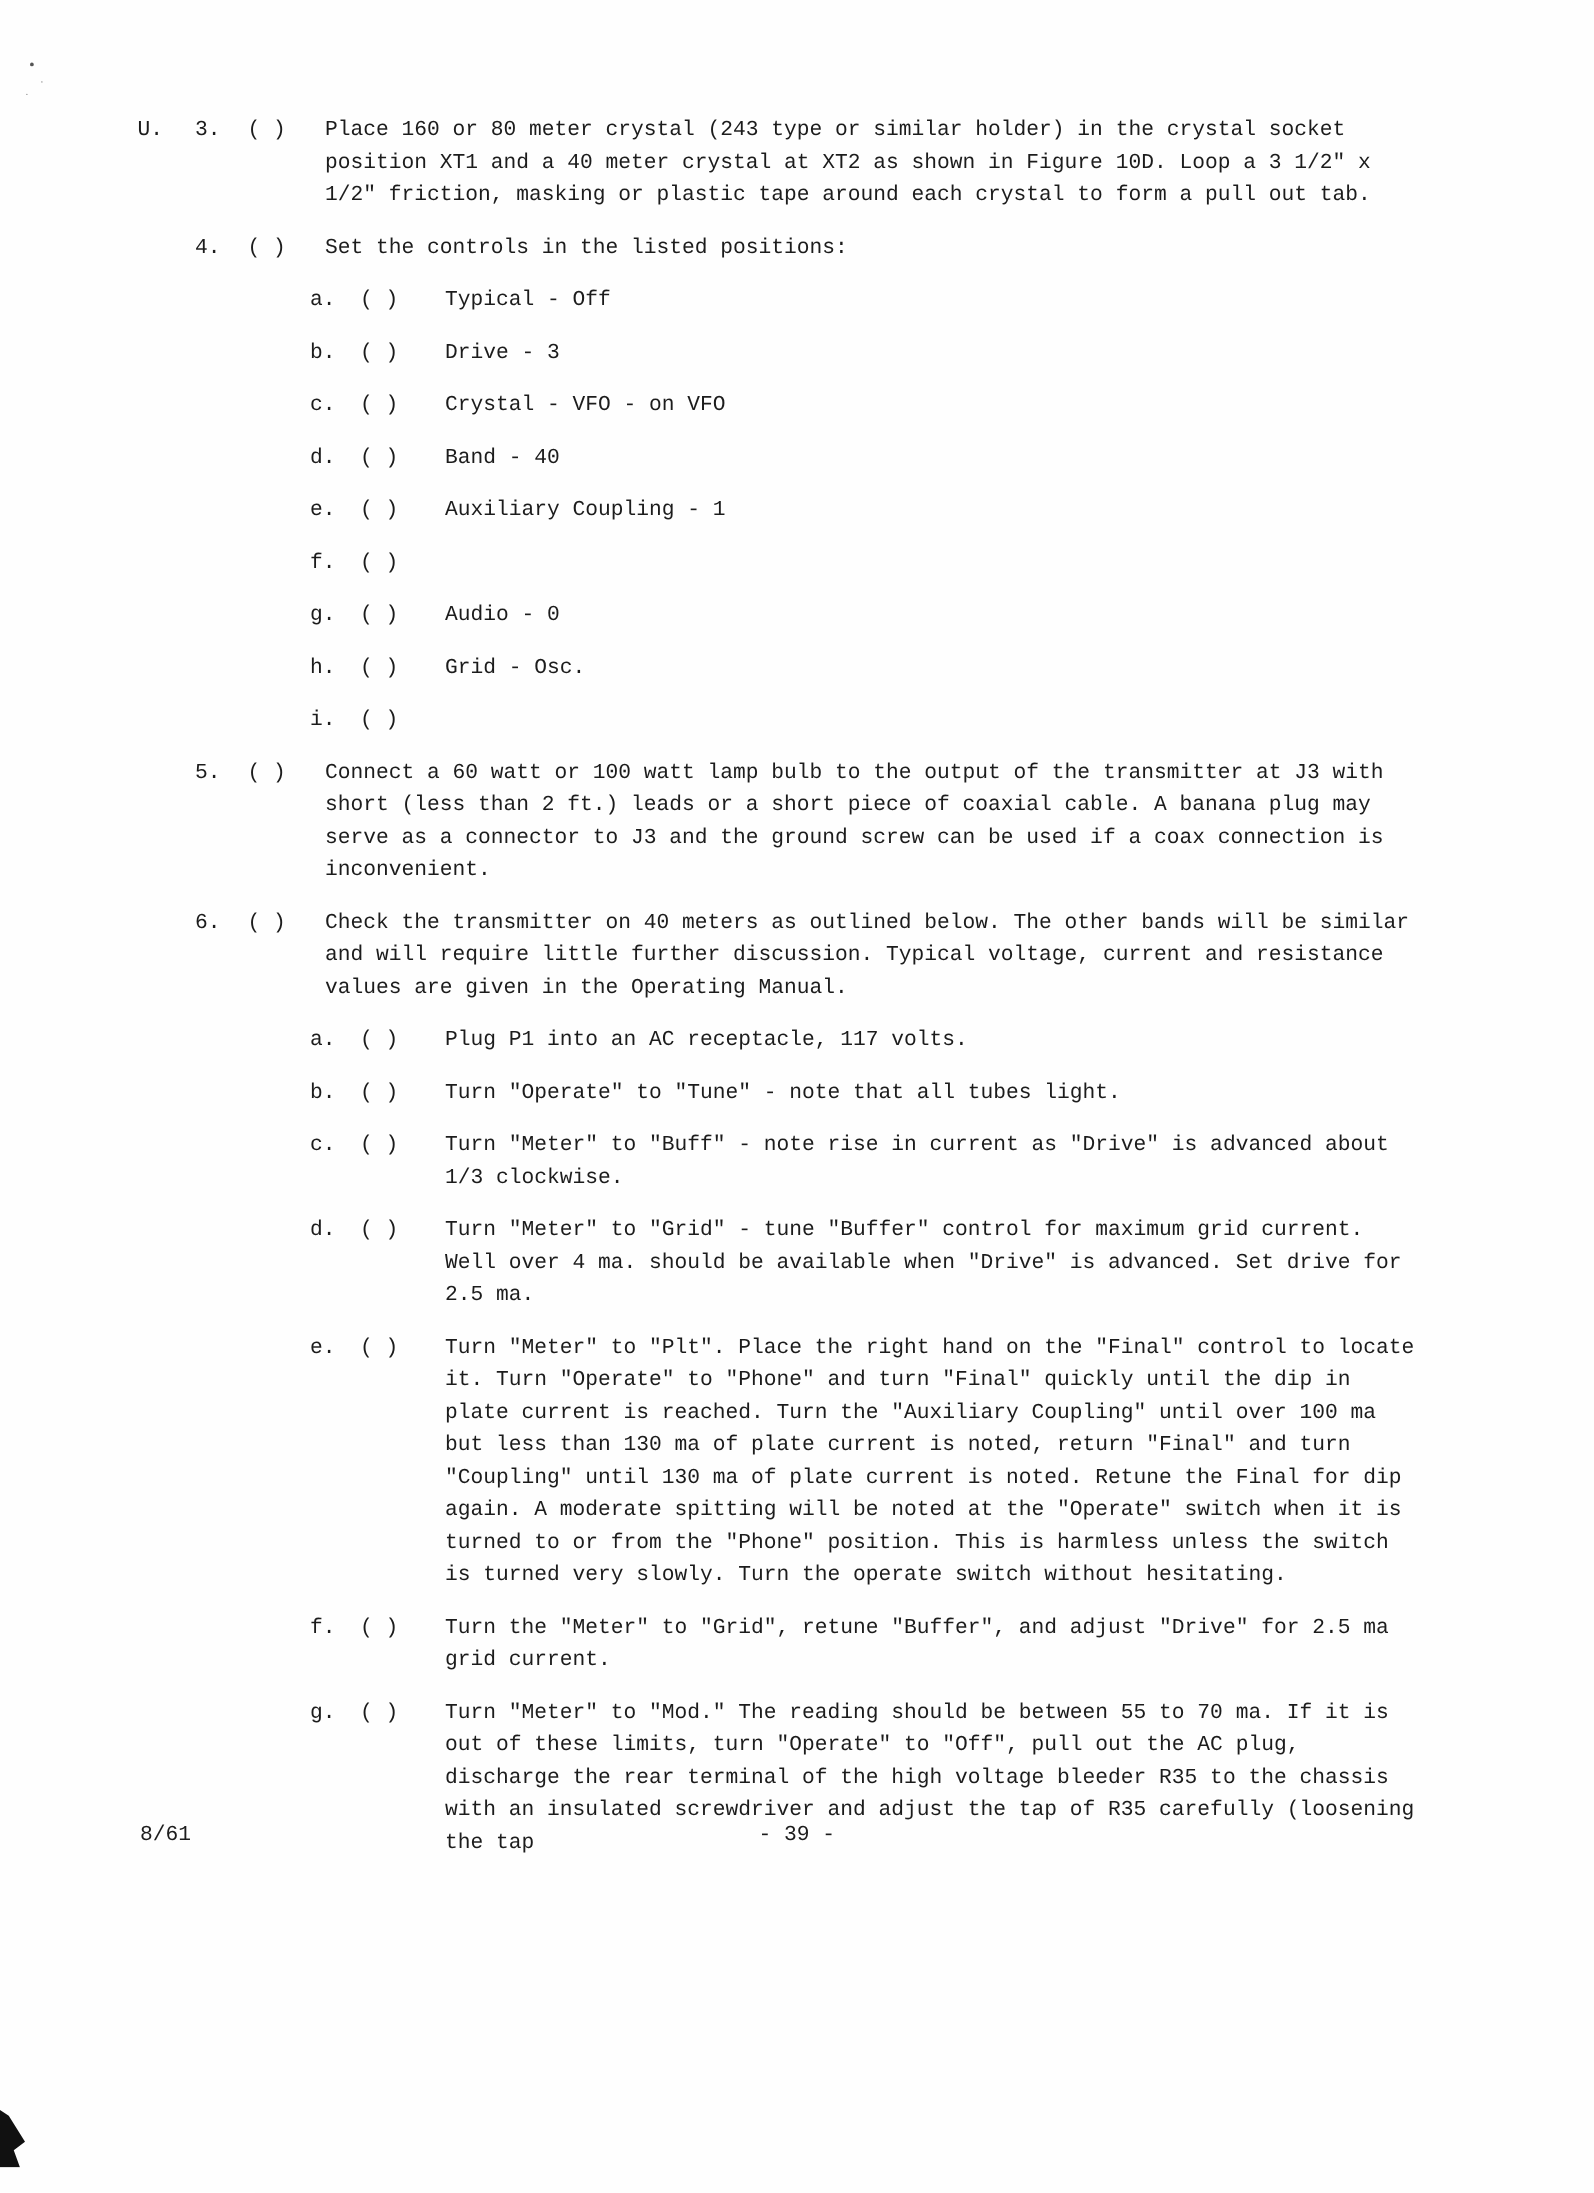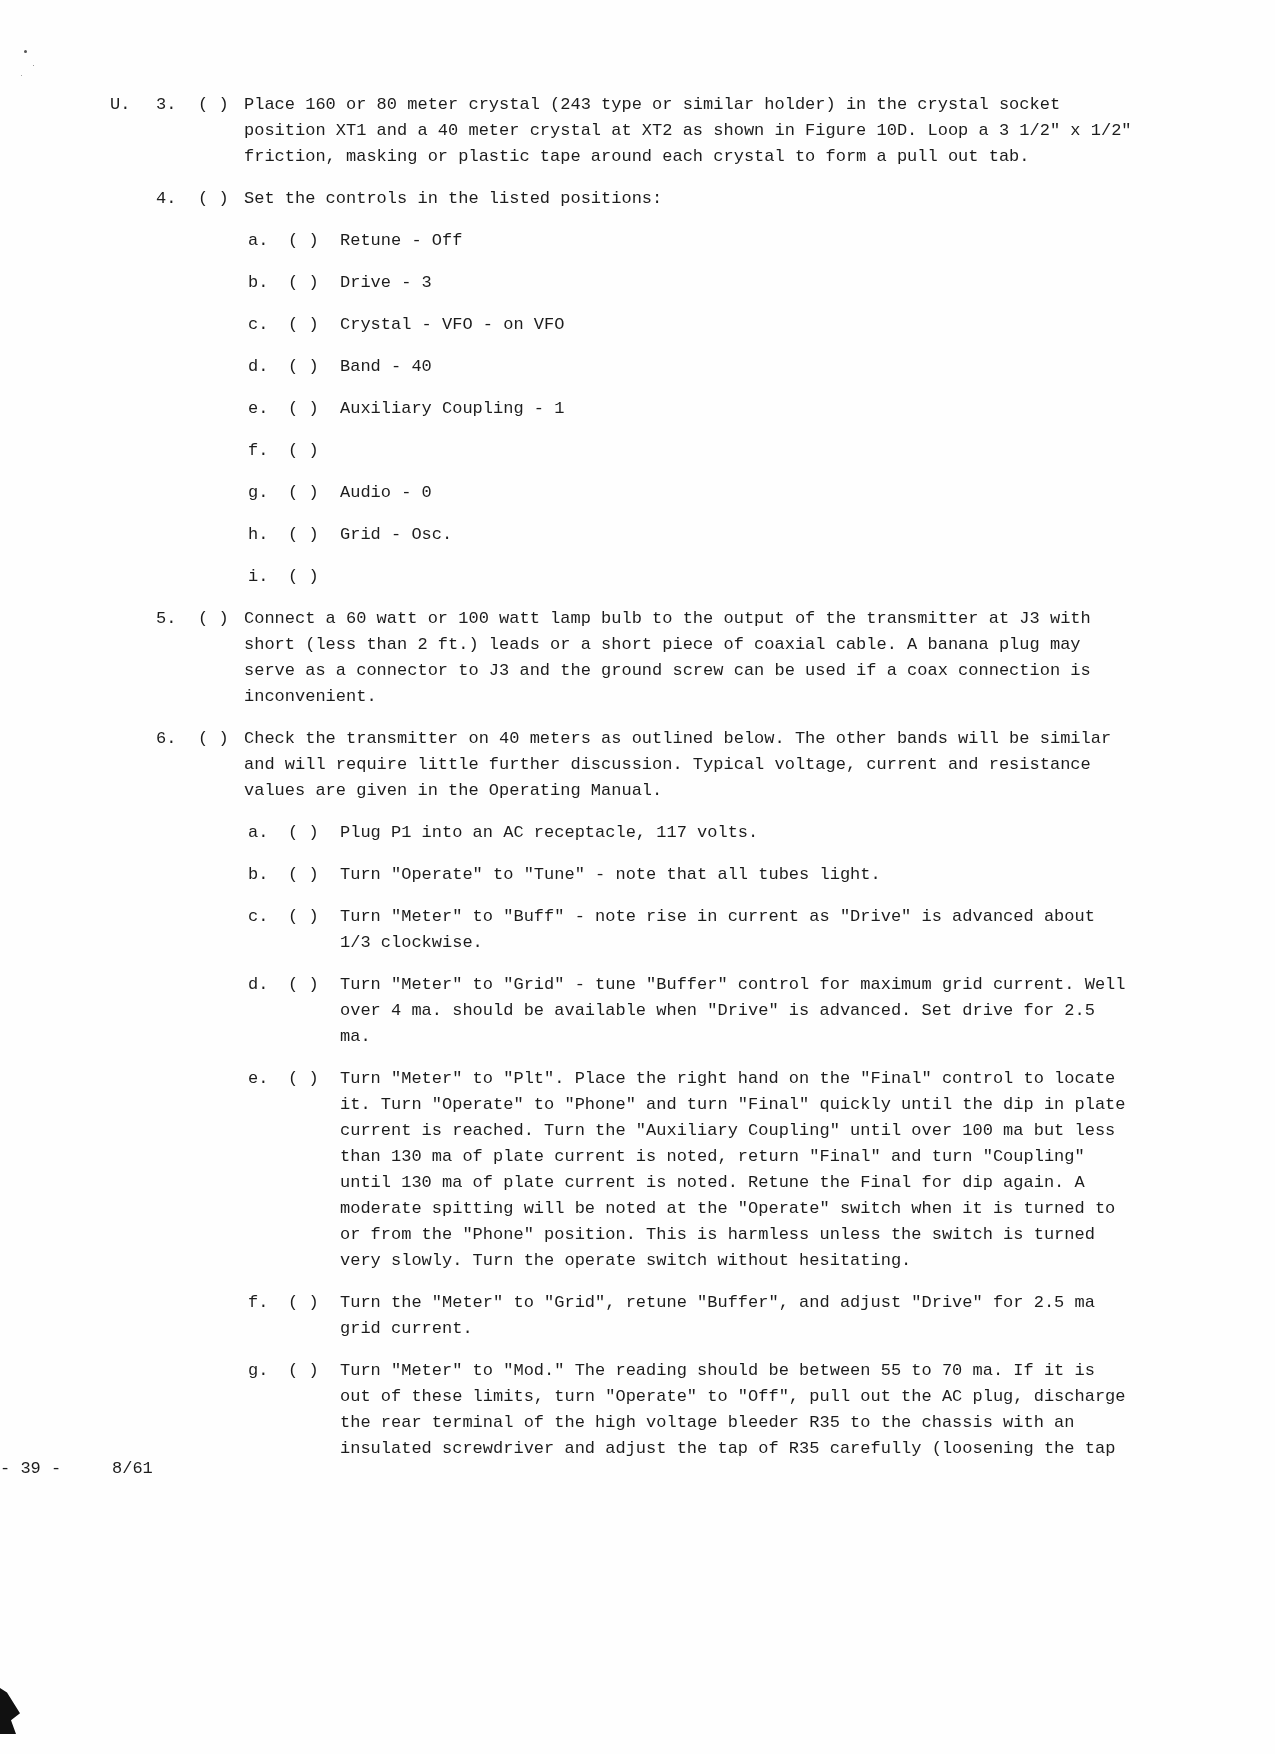--- a/index.html
+++ b/index.html
@@ -27,7 +27,7 @@
   .col-prefix { width: 46px; flex: none; }
   .col-num { width: 42px; flex: none; }
   .col-check { width: 46px; flex: none; white-space: nowrap; }
-  .col-text { flex: 1; }
+  .col-text { flex: 1; margin-left: 16px; }
   .subs { margin-left: 138px; }
   .sub-row { display: flex; align-items: flex-start; margin-top: 16px; }
   .col-letter { width: 40px; flex: none; }

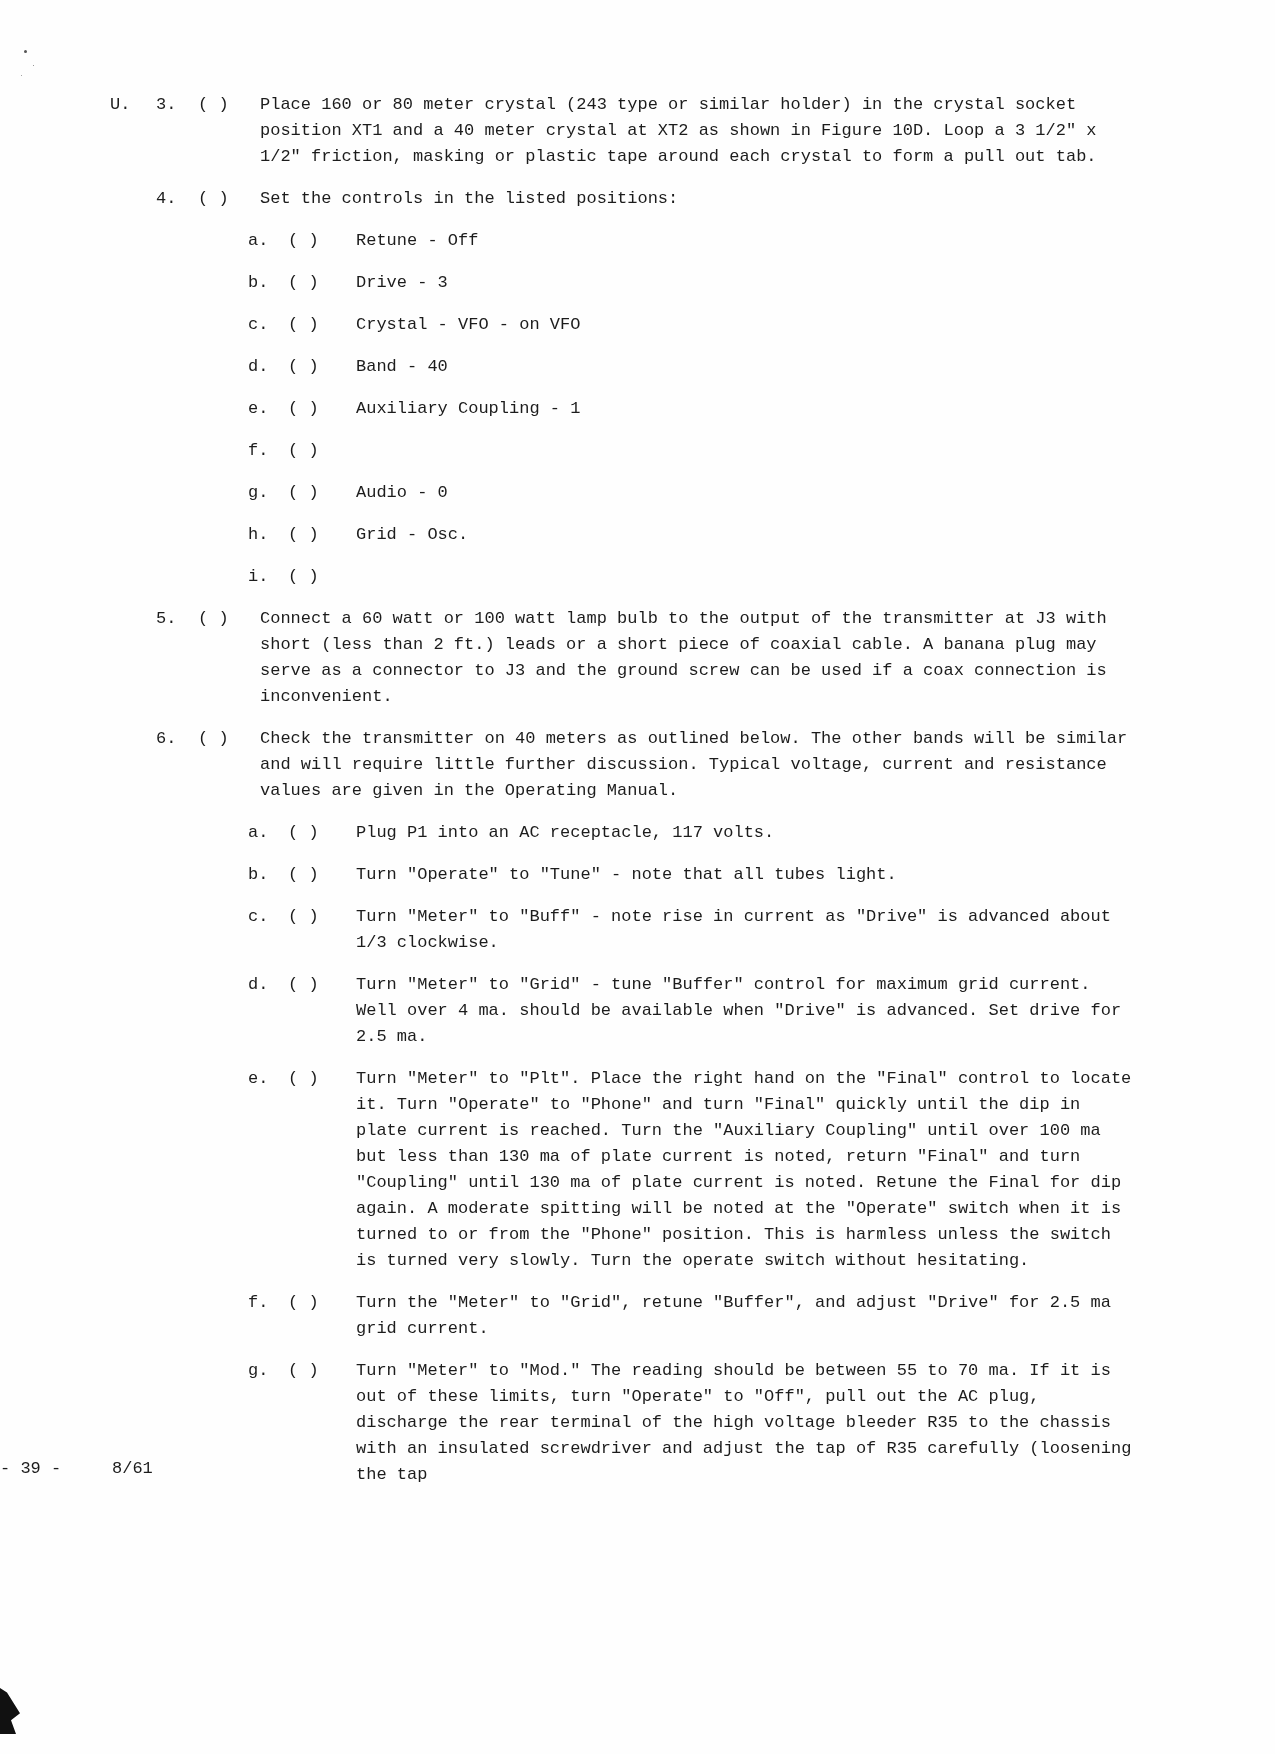--- a/index.html
+++ b/index.html
@@ -83,7 +83,7 @@
         <div class="sub-row">
           <span class="col-letter">a.</span>
           <span class="col-subcheck">( )</span>
-          <span class="col-text">Retune - Off</span>
+          <span class="col-text">Typical - Off</span>
         </div>
         <div class="sub-row">
           <span class="col-letter">b.</span>

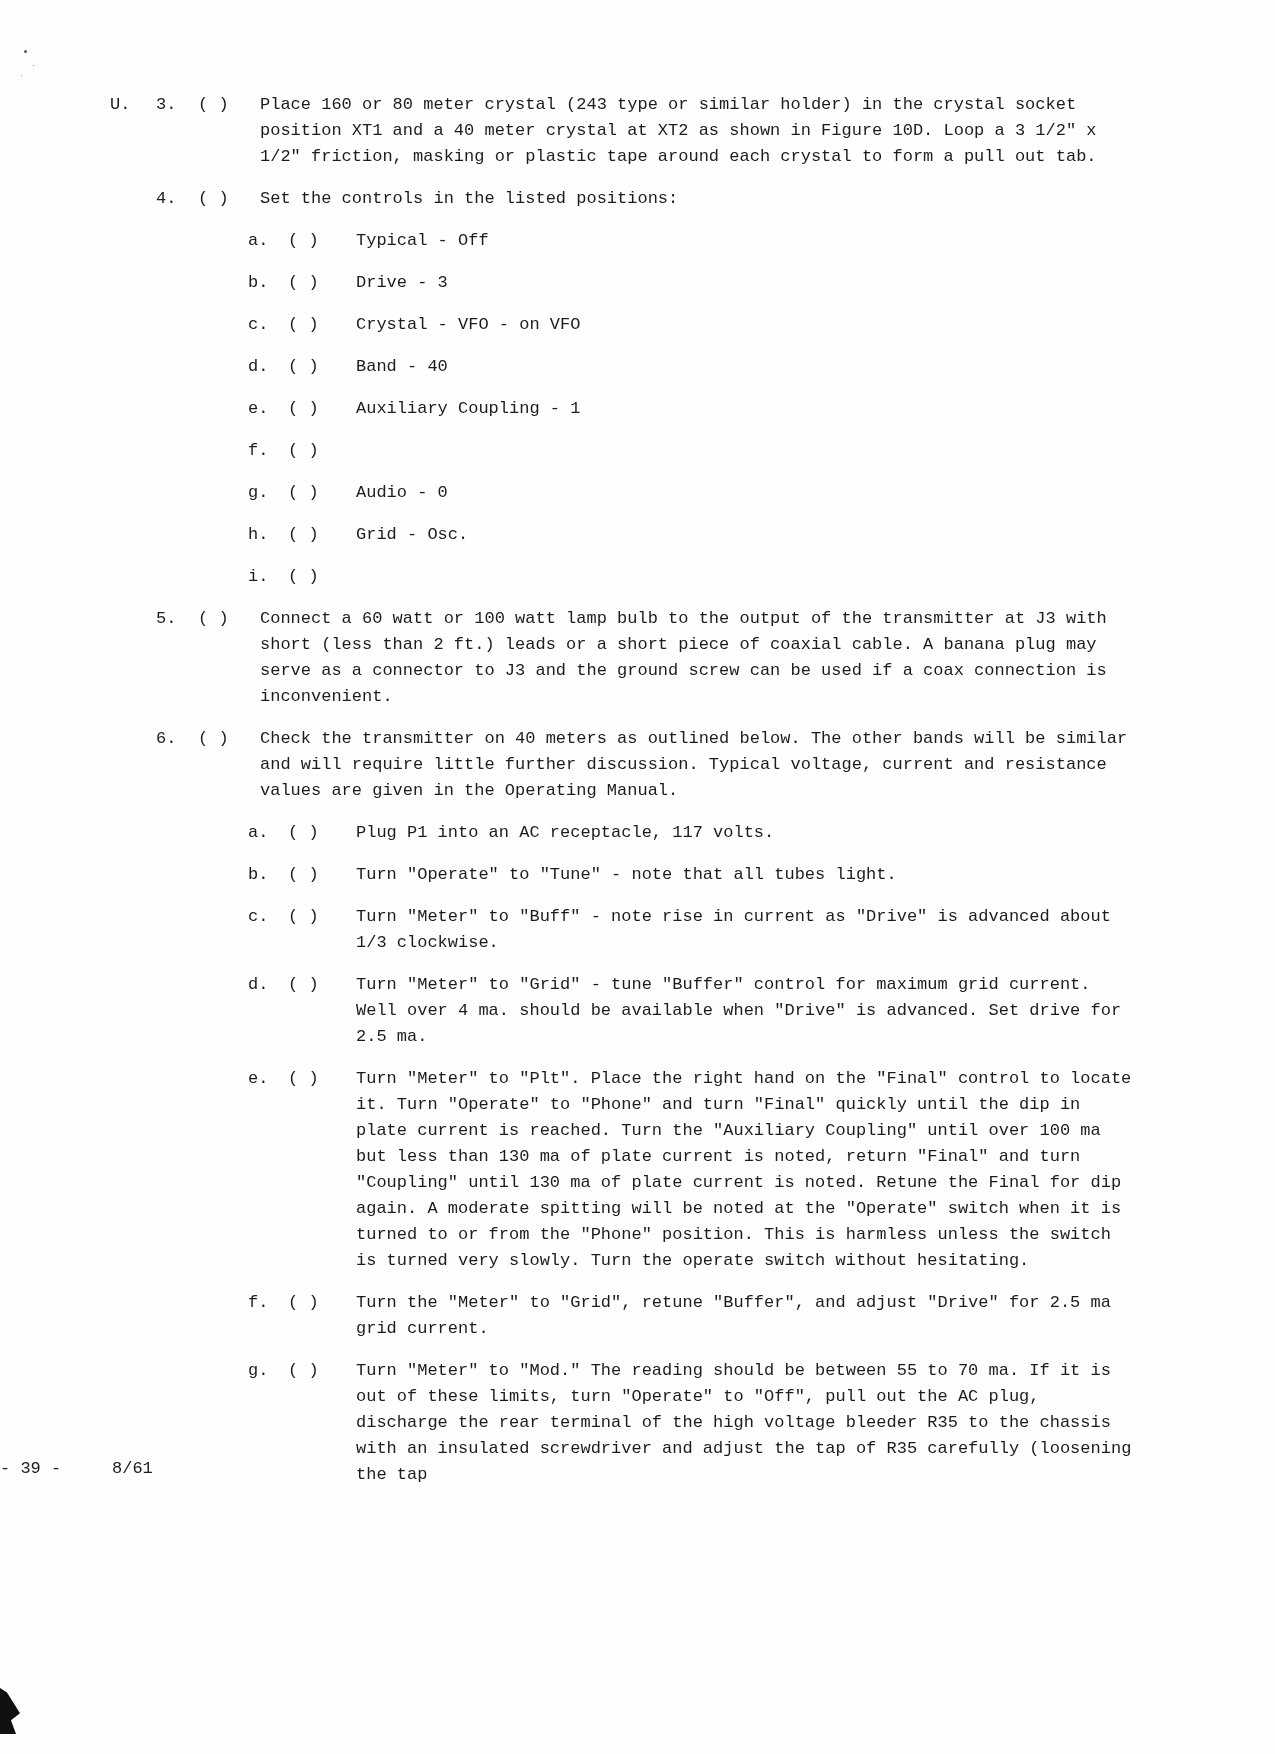--- a/index.html
+++ b/index.html
@@ -41,7 +41,7 @@
     line-height: 26px;
   }
   .footer-left { position: absolute; left: 112px; top: 0; }
-  .footer-page { display: block; width: 100%; }
+  .footer-page { display: block; width: 100%; text-align: center; }
   
   .speck-top {
     position: absolute; left: 24px; top: 50px;

